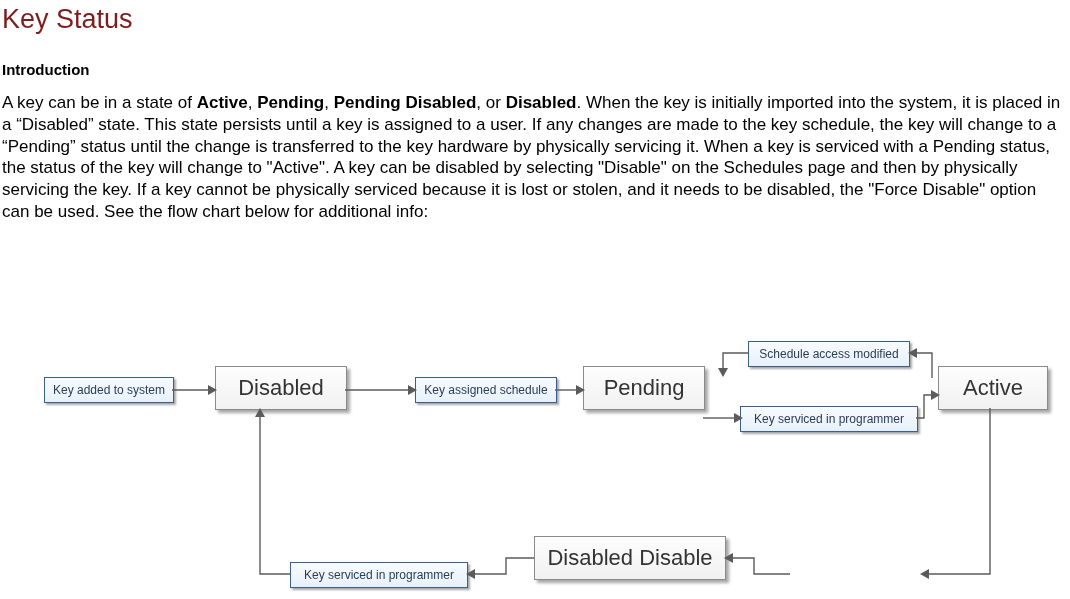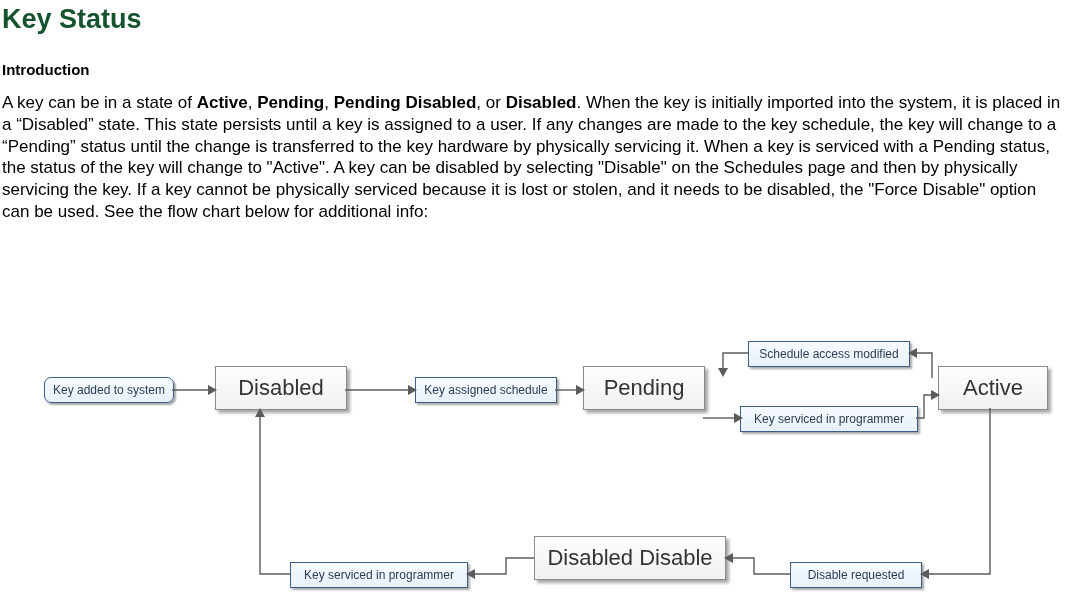--- a/index.html
+++ b/index.html
@@ -18,8 +18,8 @@
   }
   .page-title {
     font-size: 27px;
-    font-weight: 700;
-    color: #14532d;
+    font-weight: 400;
+    color: #7f1d1d;
     margin: 4px 0 26px 2px;
   }
   .section-heading {

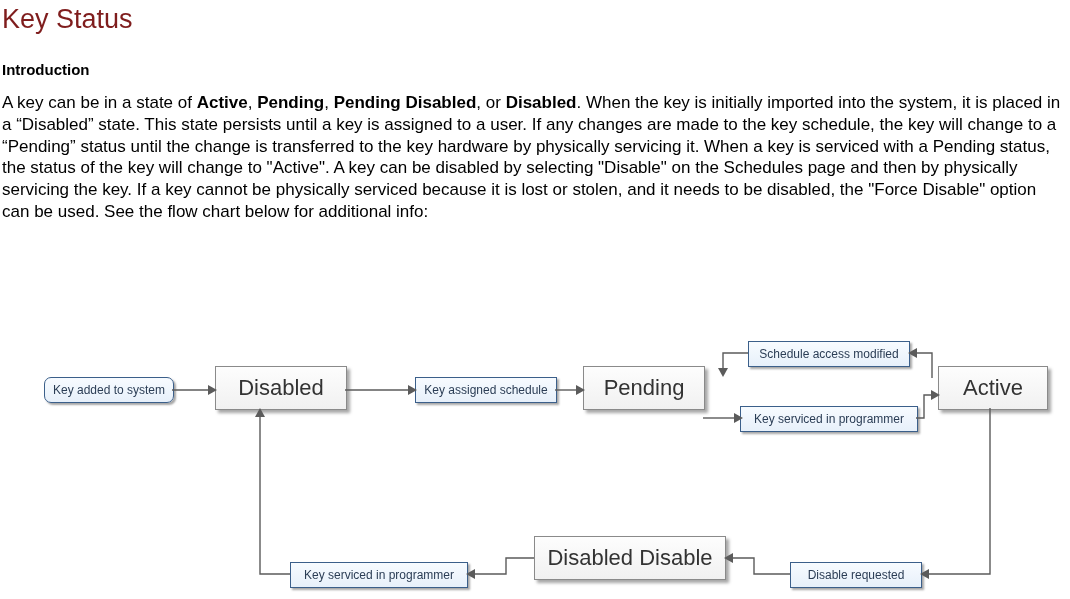--- a/index.html
+++ b/index.html
@@ -99,7 +99,7 @@
 
   <div class="state-box" style="left:534px; top:252px; width:190px;">Disabled Disable</div>
 
-  <div class="label-box" style="left:44px; top:93px; width:128px;border-radius:7px;">Key added to system</div>
+  <div class="label-box" style="left:44px; top:93px; width:128px;">Key added to system</div>
 
   <div class="label-box" style="left:415px; top:93px; width:140px;">Key assigned schedule</div>
 

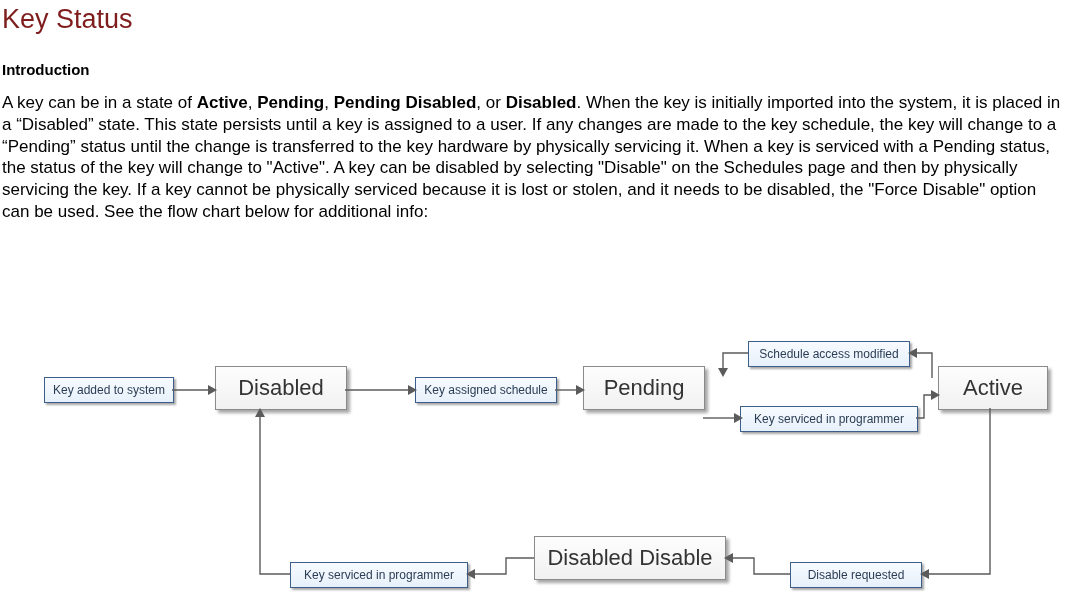--- a/index.html
+++ b/index.html
@@ -109,7 +109,6 @@
 
   <div class="label-box" style="left:290px; top:278px; width:176px;">Key serviced in programmer</div>
 
-  <div class="label-box" style="left:790px; top:278px; width:130px;">Disable requested</div>
 
   <svg class="arrow" style="left:172px; top:100px; width:45px; height:12px;">
     <line class="stk" x1="0" y1="6" x2="36" y2="6"></line>

